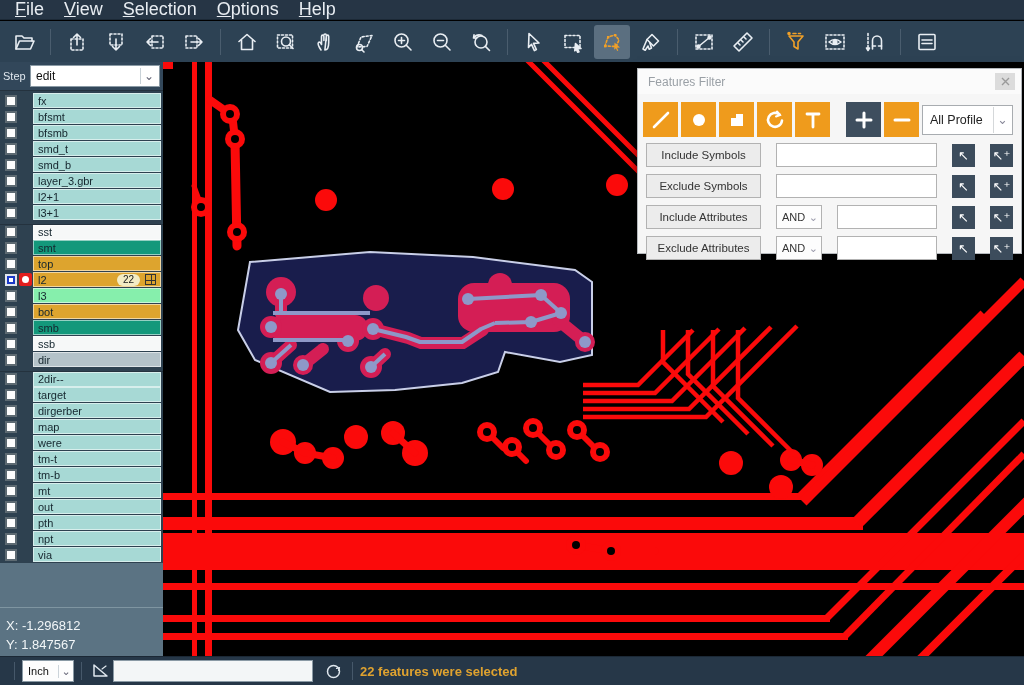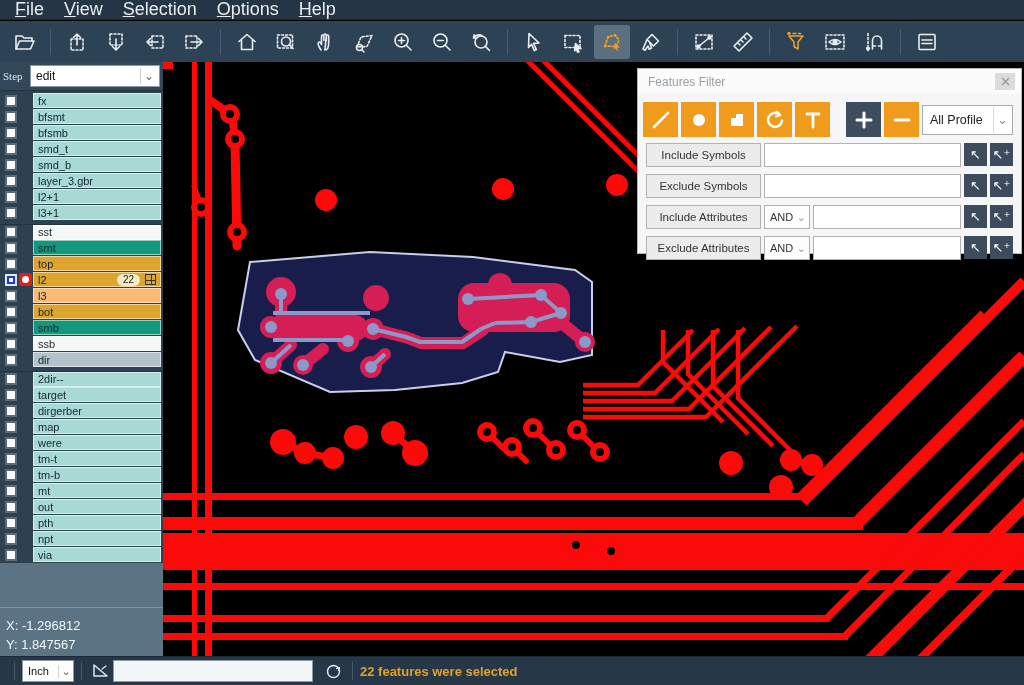--- a/index.html
+++ b/index.html
@@ -29,7 +29,7 @@
     background:#2e4150; display:flex; flex-direction:column; }
   .step-row { height:29px; background:#32475a; display:flex; align-items:center; padding:0 3px;
     border-bottom:1px solid #24323e; flex:0 0 auto; }
-  .step-label { color:#dfe7ee; font-size:11px; width:27px;font-family:Liberation Serif, serif; }
+  .step-label { color:#dfe7ee; font-size:11px; width:27px; }
   .step-combo { flex:1; height:22px; background:#fff; border:1px solid #8a9aa5; display:flex;
     align-items:center; font-size:12px; color:#111; padding-left:5px; position:relative; }
   .step-combo .chev { position:absolute; right:2px; top:2px; bottom:2px; width:17px;

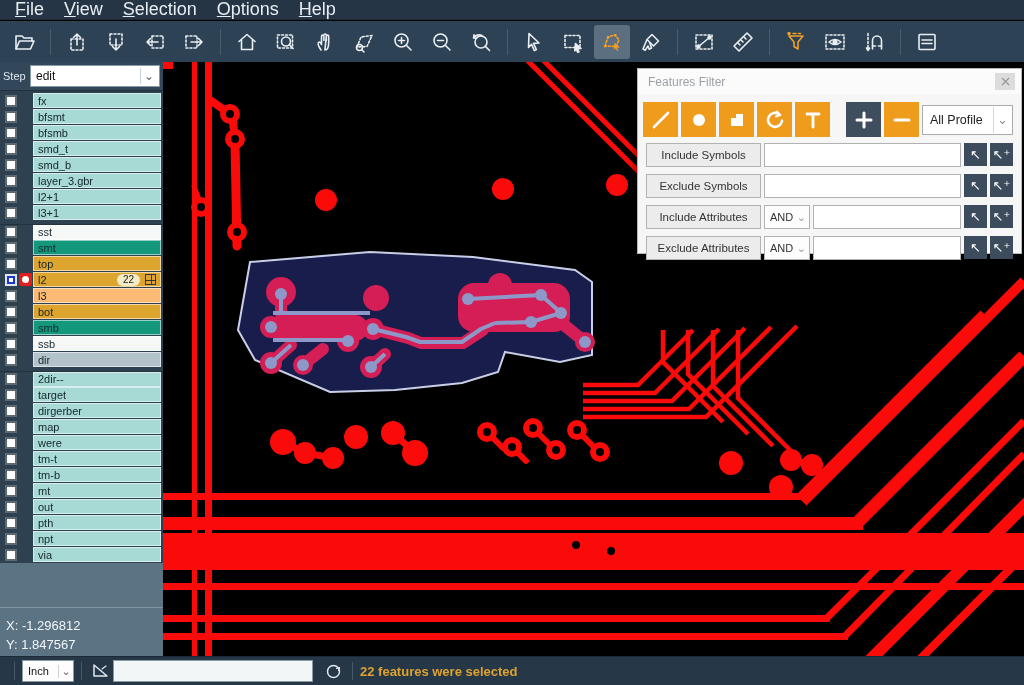--- a/index.html
+++ b/index.html
@@ -85,7 +85,7 @@
     display:flex; align-items:center; padding-left:7px; font-size:12.5px; color:#222; position:relative; }
   .profile-combo .chev { position:absolute; right:1px; top:1px; bottom:1px; width:18px;
     border-left:1px solid #d5d8da; display:flex; align-items:center; justify-content:center; color:#889; }
-  .flt-row { display:flex; align-items:flex-start; margin:0 8px 7px 8px; gap:3px; height:24px; }
+  .flt-row { display:flex; align-items:flex-end; margin:0 8px 7px 8px; gap:15px; height:24px; }
   .flt-label { width:115px; height:24px; background:#ececec; border:1px solid #b2b2b2;
     font-size:11.5px; color:#333; display:flex; align-items:center; justify-content:center; flex:0 0 auto; }
   .and-combo { width:46px; height:24px; background:#fdfdfd; border:1px solid #b2b2b2; font-size:11px;

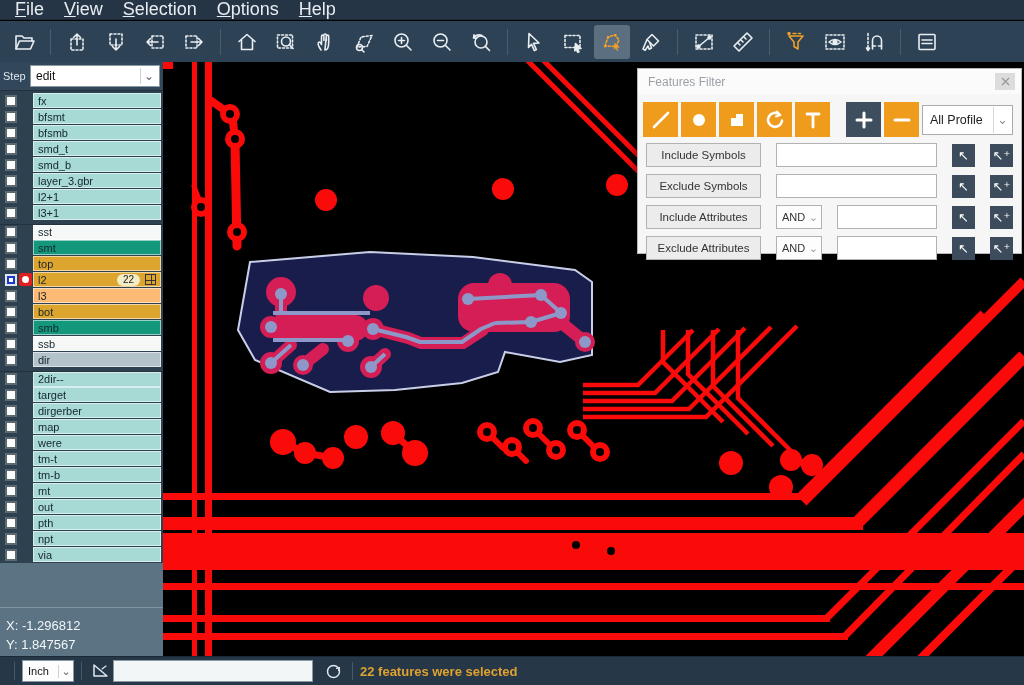--- a/index.html
+++ b/index.html
@@ -52,7 +52,7 @@
   .lab.white { background:#f6f8f8; }
   .lab.green { background:#13987b; }
   .lab.amber { background:#dda42e; }
-  .lab.amber_dark { background:#fdba74; }
+  .lab.amber_dark { background:#86efac; }
   .lab.gray { background:#b4c2c9; }
   .badge { margin-left:auto; background:#f3ecc4; border-radius:8px; font-size:10px; color:#222;
     padding:0 6px; height:12px; line-height:12px; }

